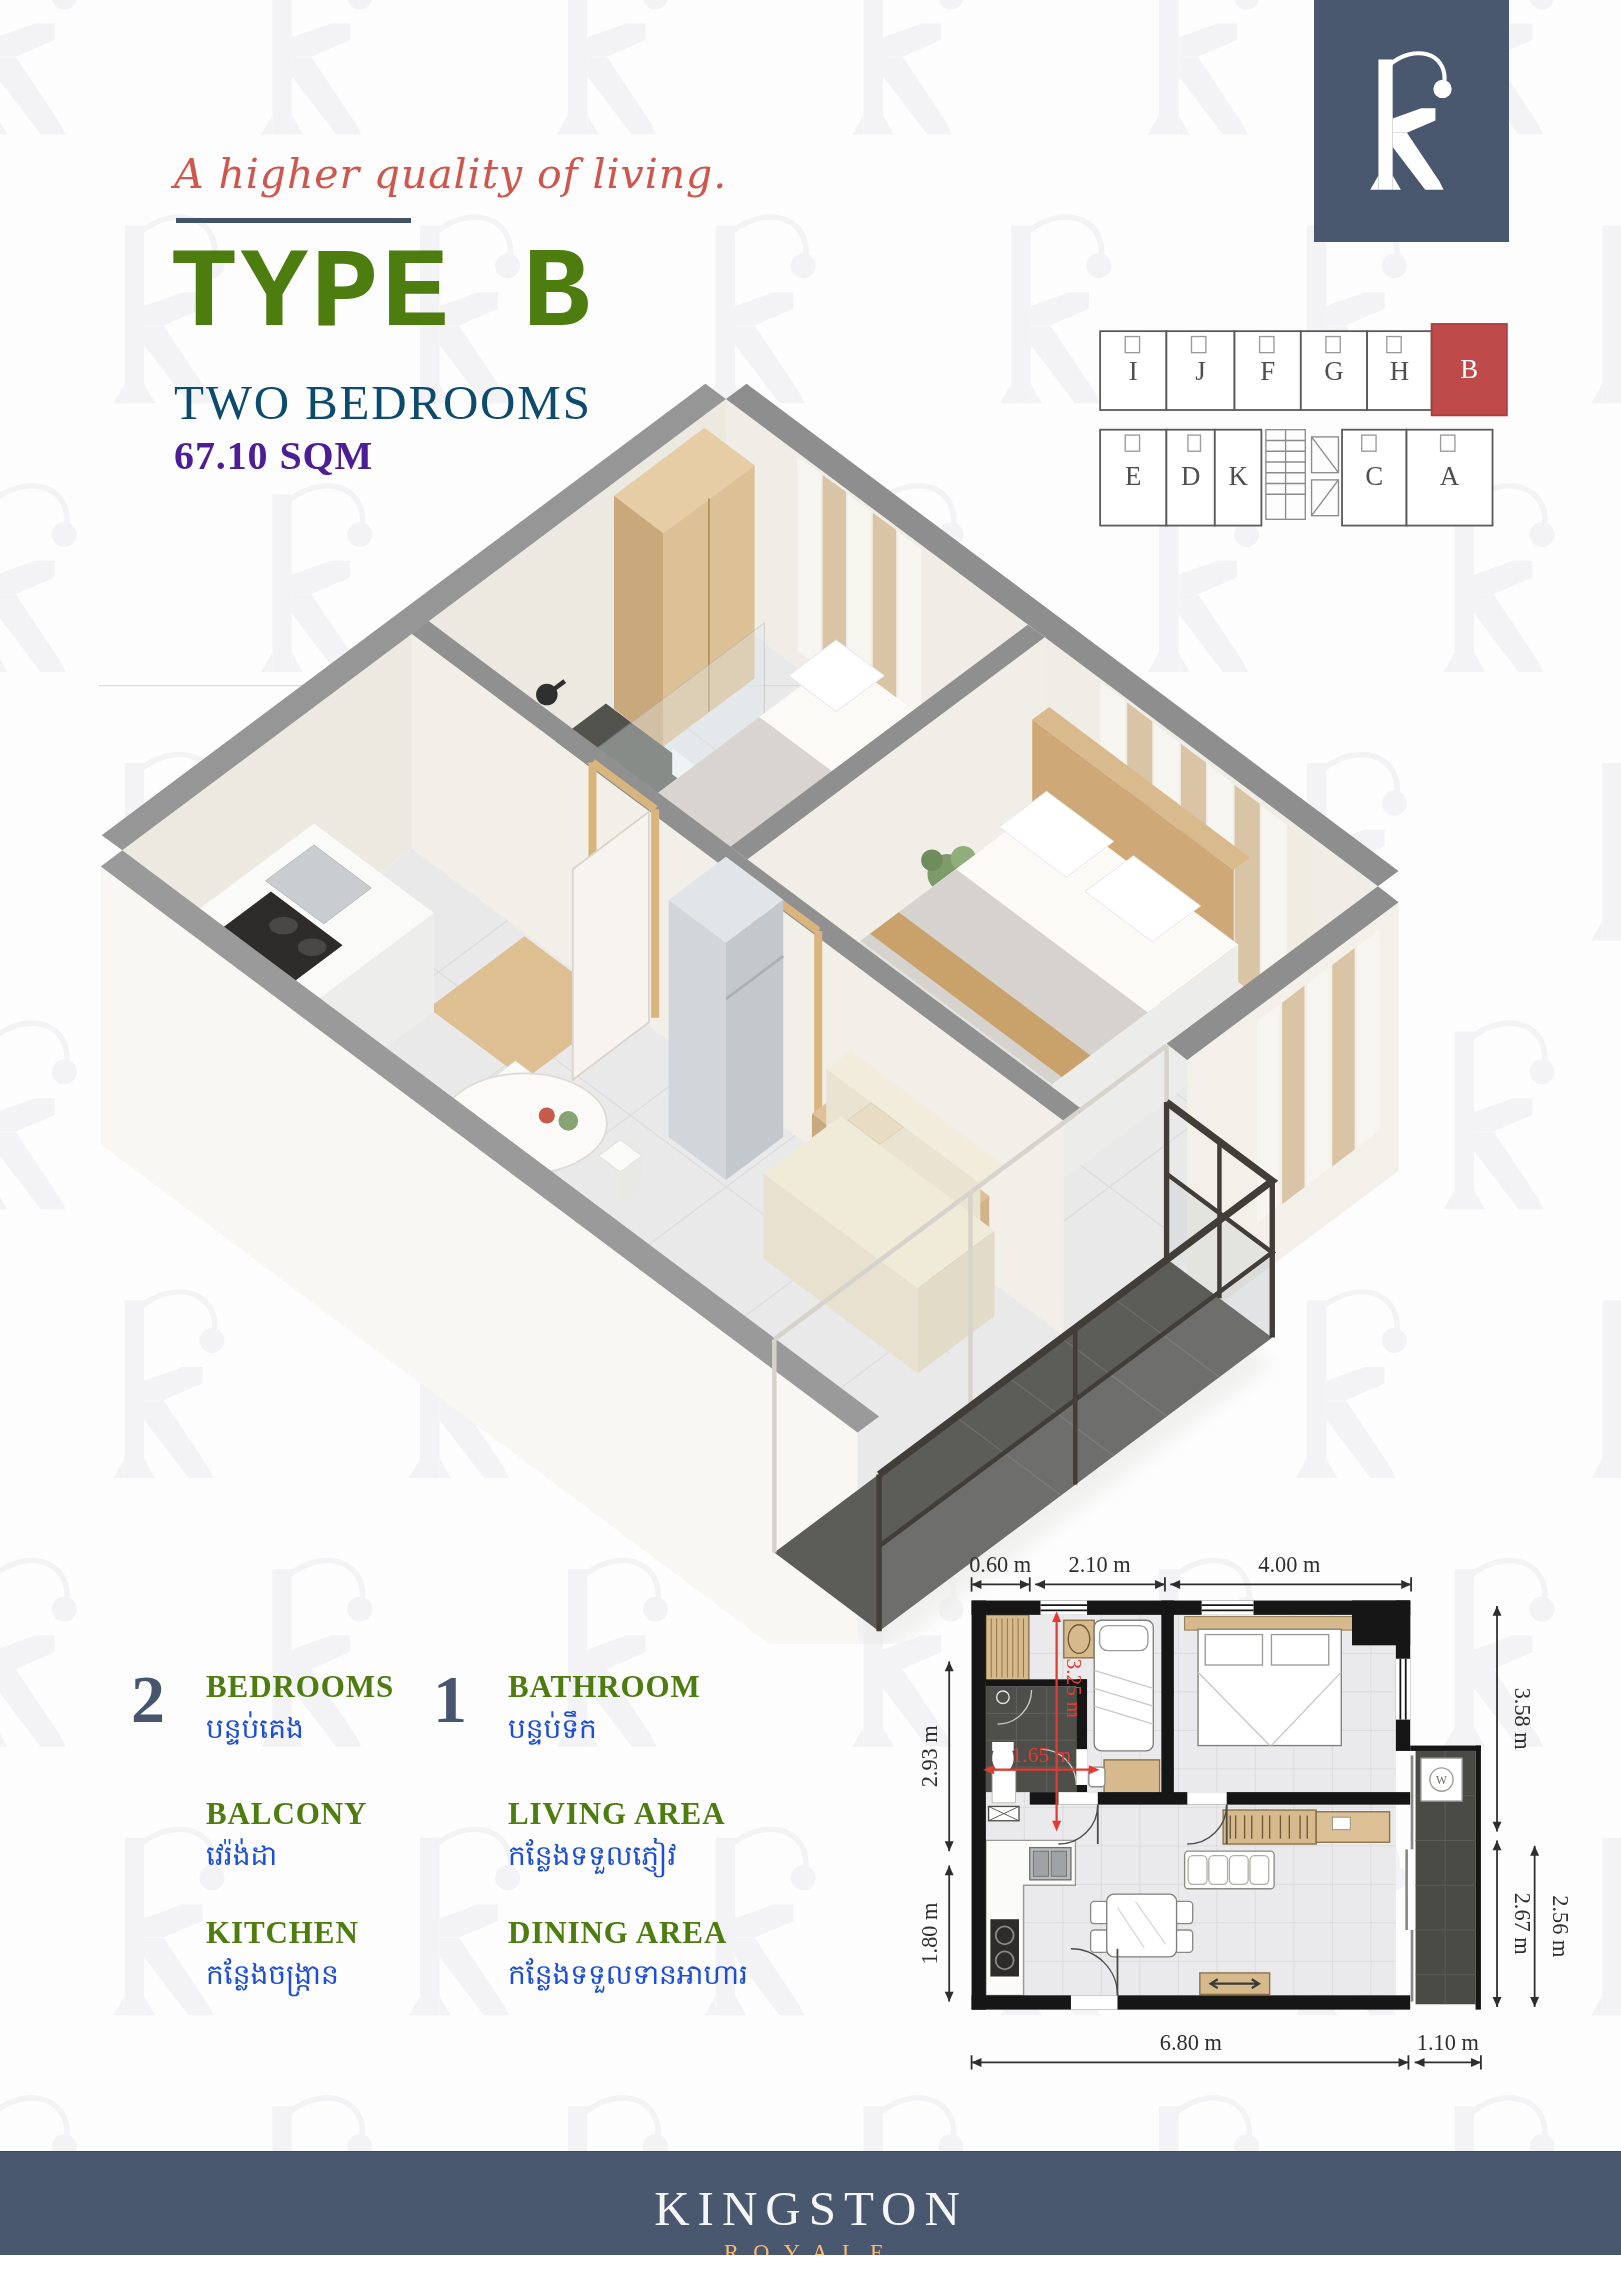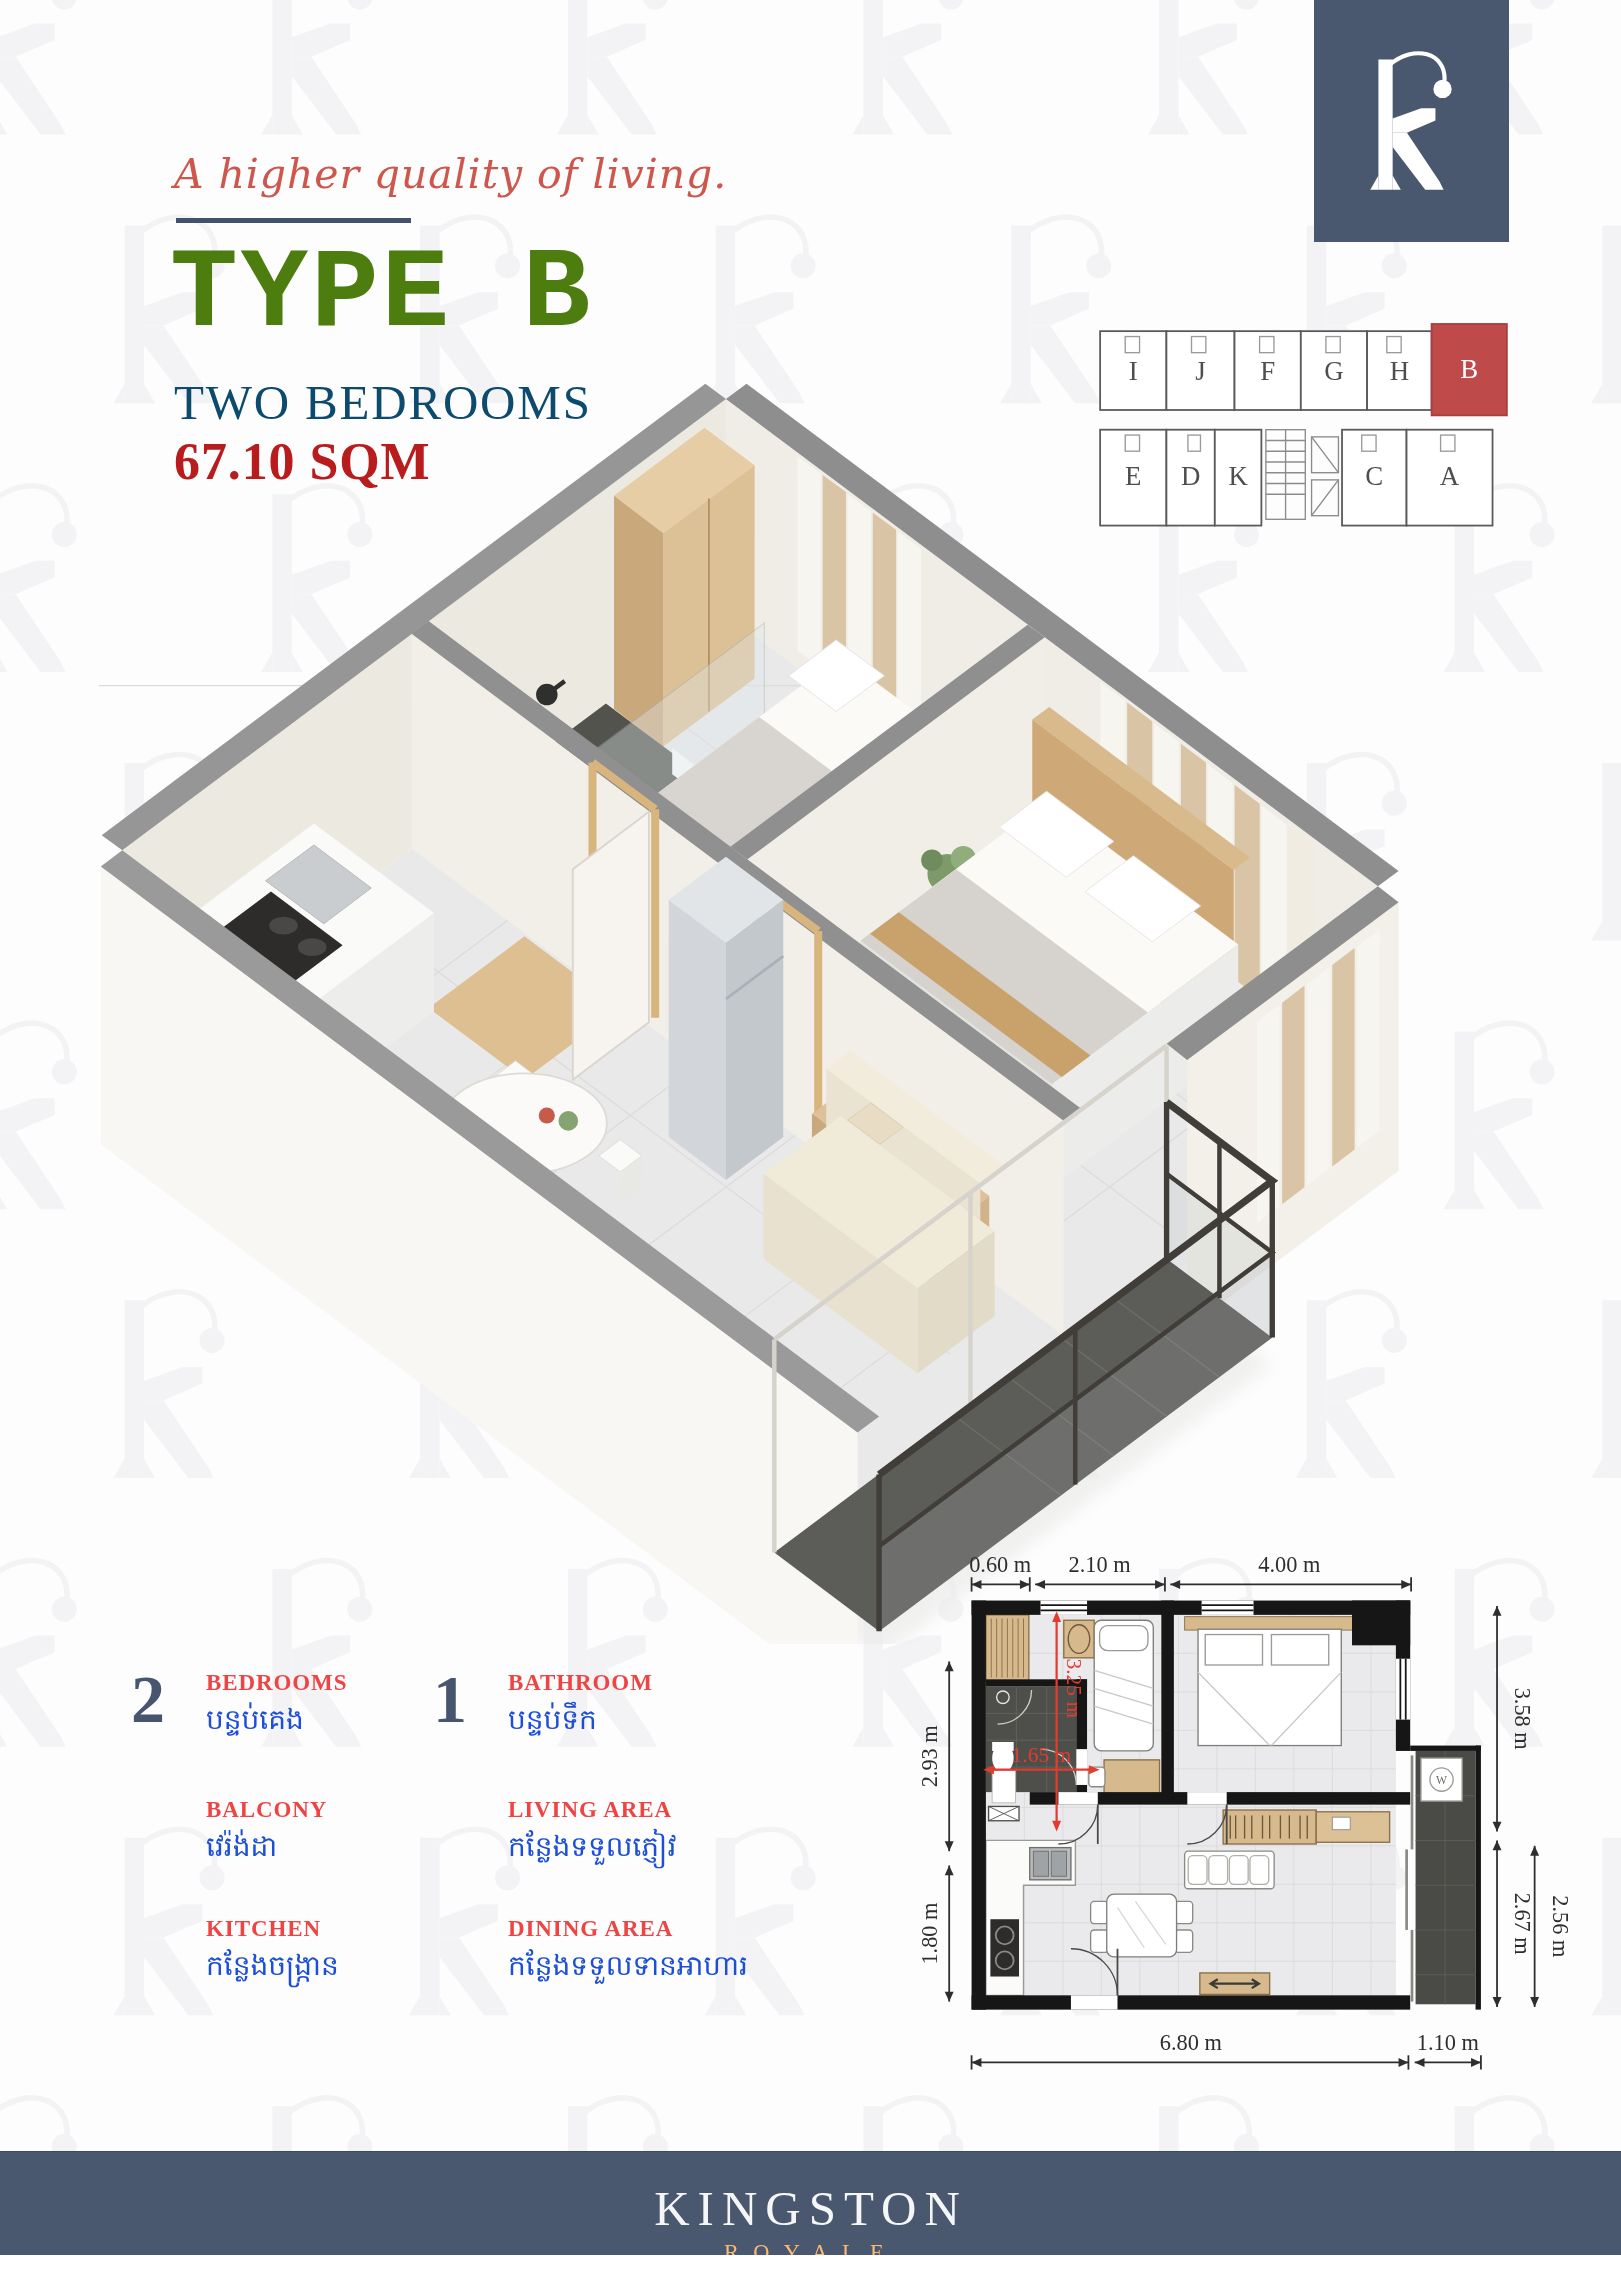--- a/index.html
+++ b/index.html
@@ -10,7 +10,7 @@
   #title-rule{left:176px;top:218px;width:235px;height:4.5px;background:#42526a;}
   #type-title{left:170px;top:231px;font-family:Liberation Mono, monospace;font-weight:bold;font-size:113px;color:#4d7c0f;letter-spacing:2.7px;}
   #type-subtitle{left:174px;top:374px;font-size:49px;color:#0c4a6e;letter-spacing:1.8px;}
-  #type-area{left:174px;top:432px;font-size:52px;font-weight:bold;color:#b91c1c;letter-spacing:0.9px;}
+  #type-area{left:174px;top:432px;font-size:40px;font-weight:bold;color:#4c1d95;letter-spacing:0.9px;}
   #logo-block{left:1314px;top:0px;width:195px;height:242px;background:#4a586f;display:flex;align-items:center;justify-content:center;}
   
   .legend-item{display:flex;align-items:flex-start;}

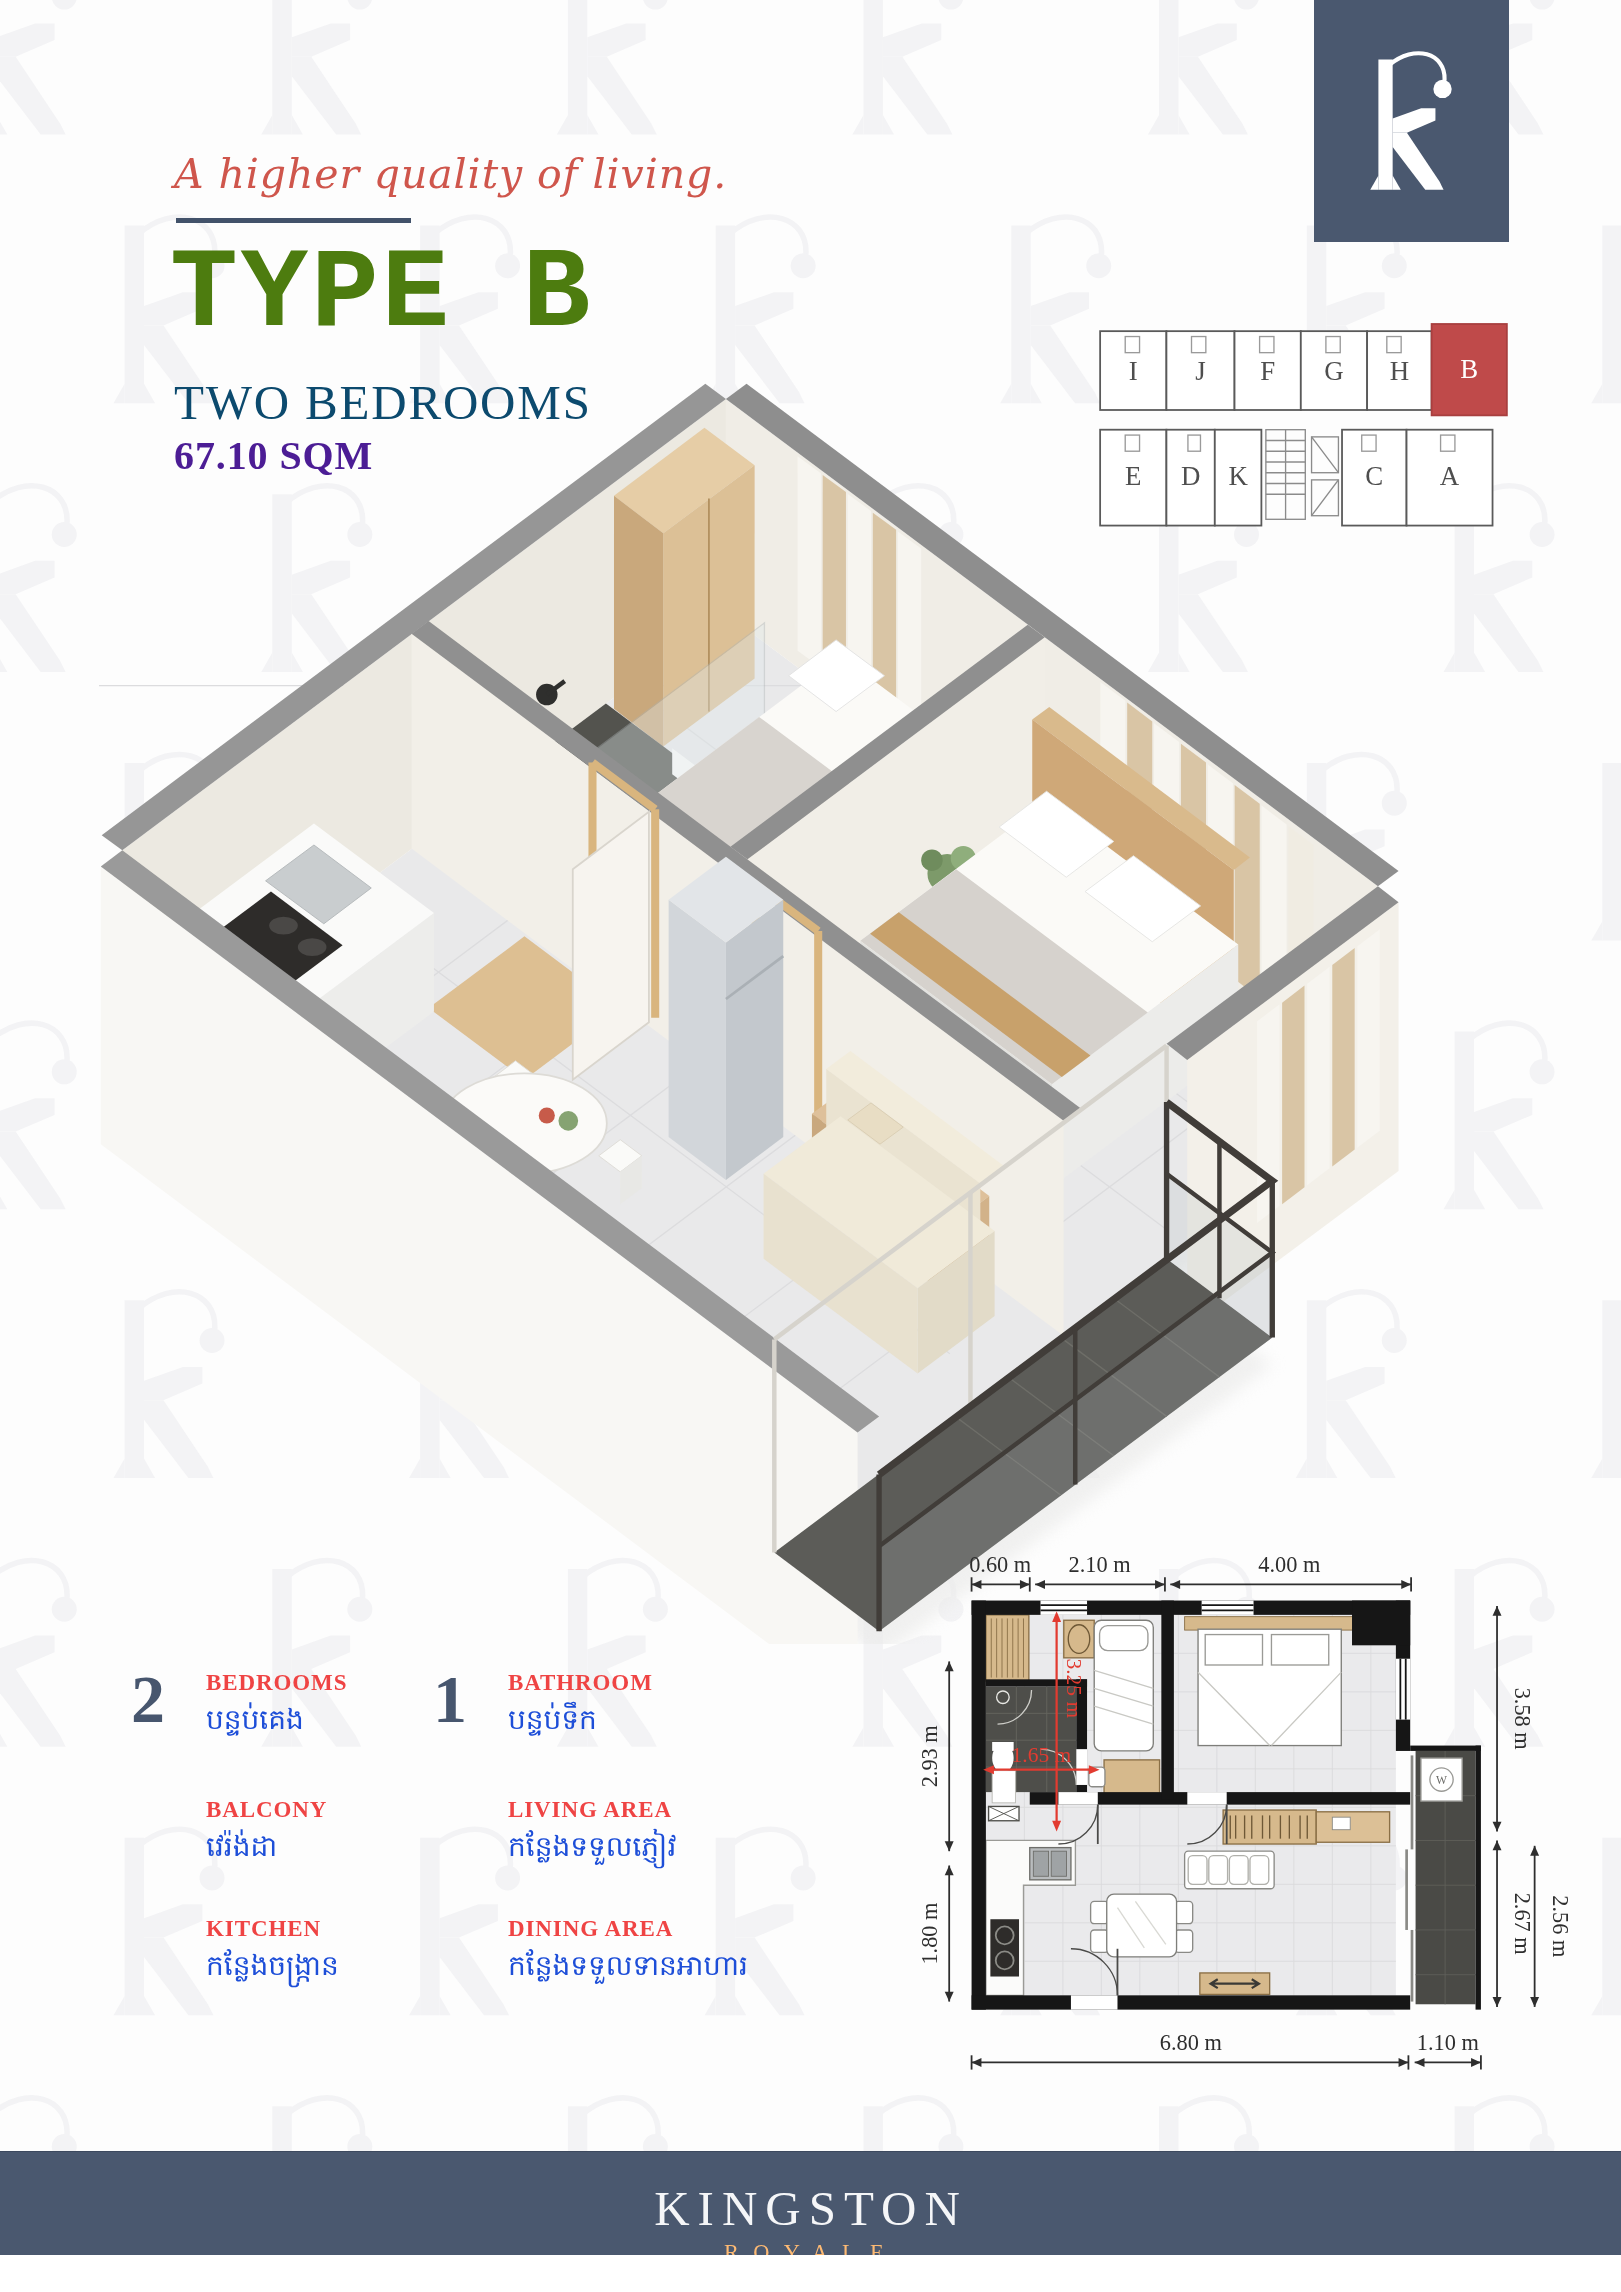--- a/index.html
+++ b/index.html
@@ -15,7 +15,7 @@
   
   .legend-item{display:flex;align-items:flex-start;}
   .legend-num{width:75px;font-size:68px;font-weight:bold;color:#47566e;line-height:0.85;font-family:"Liberation Serif",serif;}
-  .legend-label{font-size:23px;font-weight:bold;color:#ef4444;letter-spacing:0.9px;font-family:"Liberation Serif",serif;line-height:1.05;}
+  .legend-label{font-size:31px;font-weight:bold;color:#4d7c0f;letter-spacing:0.9px;font-family:"Liberation Serif",serif;line-height:1.05;}
   .legend-khmer{font-size:28px;color:#1d4ed8;margin-top:7.2px;font-family:"Liberation Sans",sans-serif;}
   
   #footer{left:0;top:2151px;width:1622px;height:142px;background:#4a586f;border-top:1.8px solid #3c495e;display:flex;flex-direction:column;align-items:center;justify-content:center;}

